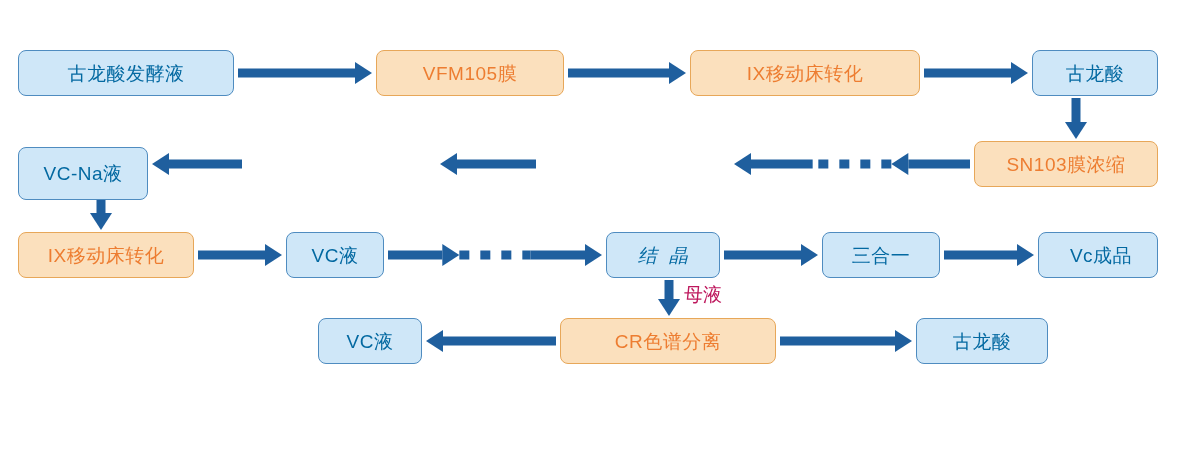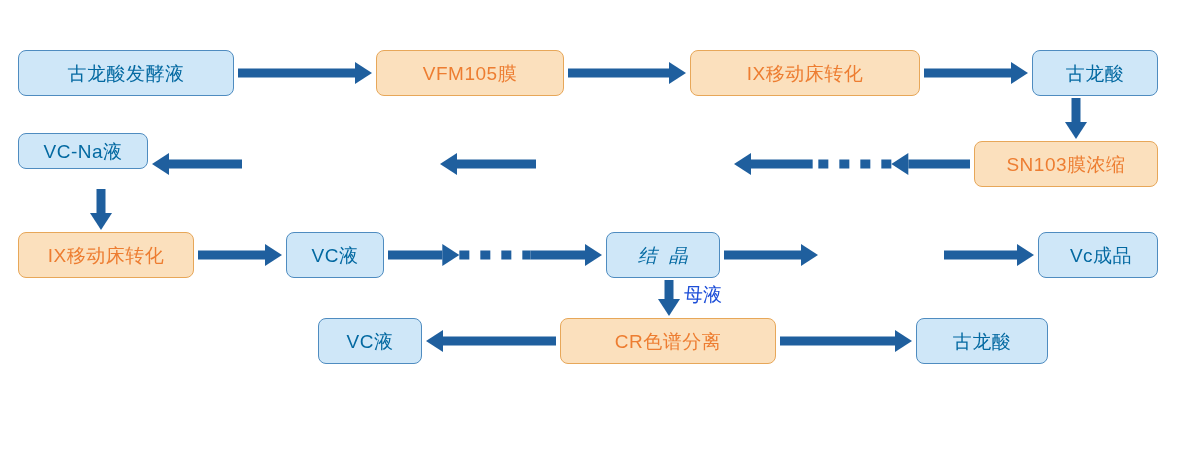--- a/index.html
+++ b/index.html
@@ -150,7 +150,7 @@
     <div class="node orange" style="left: 690px; top: 50px; width: 230px; height: 46px;"><span class="lbl">IX移动床转化</span></div>
     <div class="node blue" style="left: 1032px; top: 50px; width: 126px; height: 46px;"><span class="lbl">古龙酸</span></div>
     <div class="node orange" style="left: 974px; top: 141px; width: 184px; height: 46px;"><span class="lbl">SN103膜浓缩</span></div>
-    <div class="node blue" style="left: 18px; top: 133px; width: 130px; height: 36px;"><span class="lbl">VC-Na液</span></div>
+    <div class="node blue" style="left: 18px; top: 147px; width: 130px; height: 53px;"><span class="lbl">VC-Na液</span></div>
     <div class="node orange" style="left: 18px; top: 232px; width: 176px; height: 46px;"><span class="lbl">IX移动床转化</span></div>
     <div class="node blue" style="left: 286px; top: 232px; width: 98px; height: 46px;"><span class="lbl">VC液</span></div>
     <div class="node blue" style="left: 606px; top: 232px; width: 114px; height: 46px; font-style: italic;"><span class="lbl">结  晶</span></div>

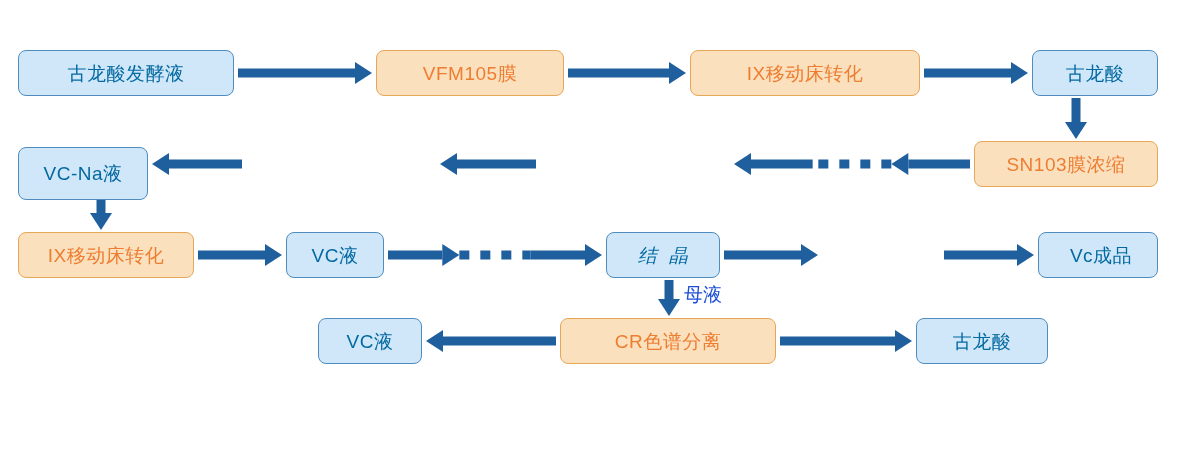--- a/index.html
+++ b/index.html
@@ -154,6 +154,7 @@
     <div class="node orange" style="left: 18px; top: 232px; width: 176px; height: 46px;"><span class="lbl">IX移动床转化</span></div>
     <div class="node blue" style="left: 286px; top: 232px; width: 98px; height: 46px;"><span class="lbl">VC液</span></div>
     <div class="node blue" style="left: 606px; top: 232px; width: 114px; height: 46px; font-style: italic;"><span class="lbl">结  晶</span></div>
+    <div class="node blue" style="left: 822px; top: 232px; width: 118px; height: 46px;"><span class="lbl">三合一</span></div>
     <div class="node blue" style="left: 1038px; top: 232px; width: 120px; height: 46px; padding-left: 6px;"><span class="lbl">Vc成品</span></div>
     <div class="node orange" style="left: 560px; top: 318px; width: 216px; height: 46px;"><span class="lbl">CR色谱分离</span></div>
     <div class="node blue" style="left: 318px; top: 318px; width: 104px; height: 46px;"><span class="lbl">VC液</span></div>

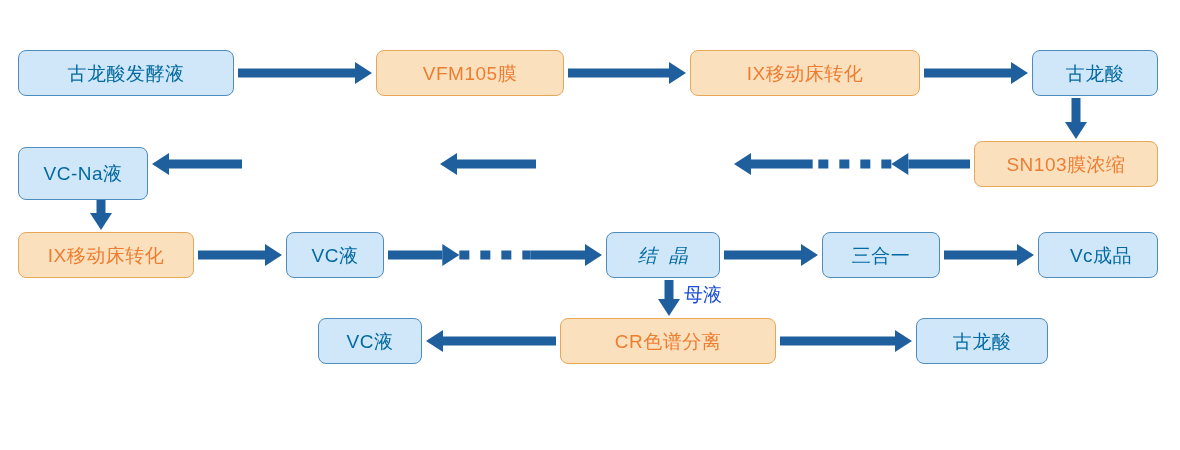--- a/index.html
+++ b/index.html
@@ -67,7 +67,7 @@
     position: absolute;
     font-family: "Liberation Serif", "DejaVu Serif", serif;
     font-size: 19px;
-    color: #1d4ed8;
+    color: #be185d;
     white-space: pre;
     user-select: none;
     line-height: 1;

